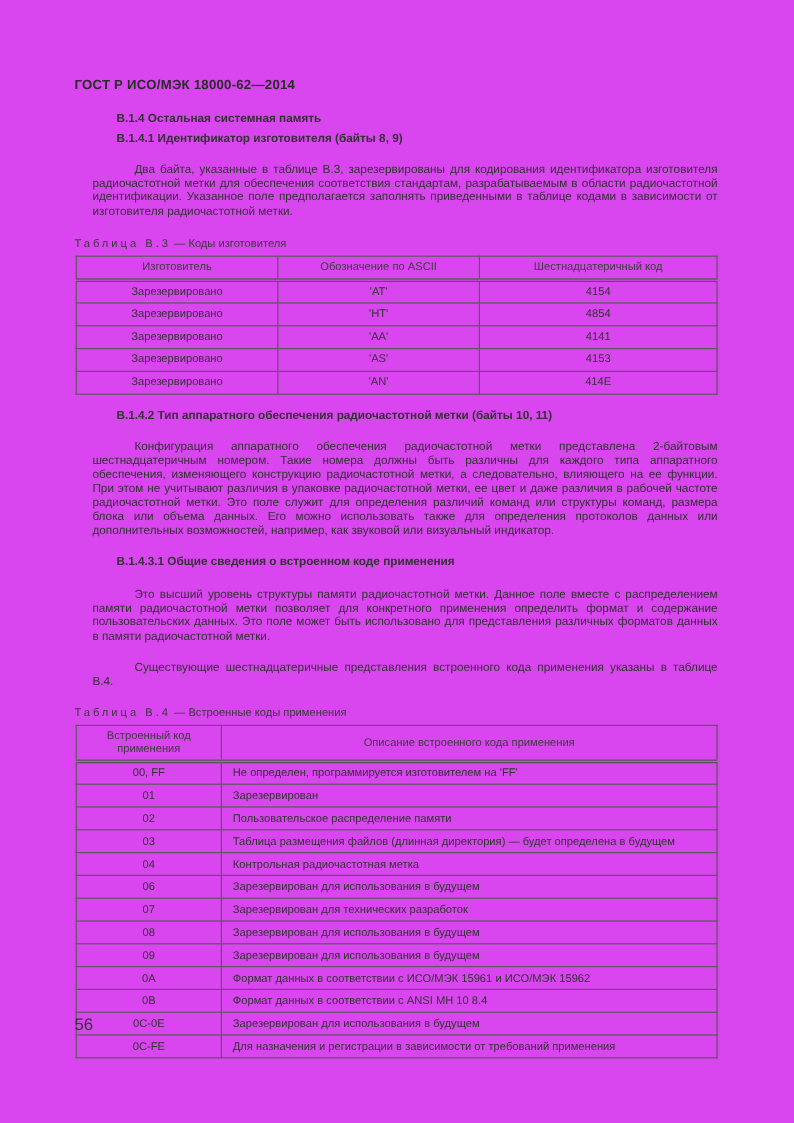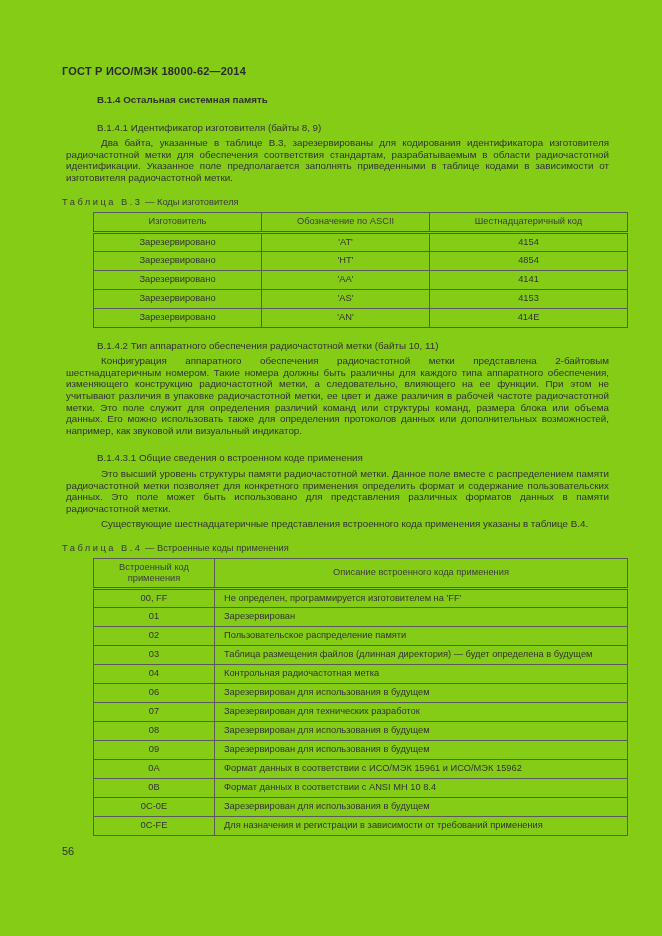--- a/index.html
+++ b/index.html
@@ -14,7 +14,7 @@
   .page {
     position: relative;
     width: 662px; height: 936px;
-    background: #84cc16;
+    background: #d946ef;
     overflow: hidden;
   }
   .running-header {

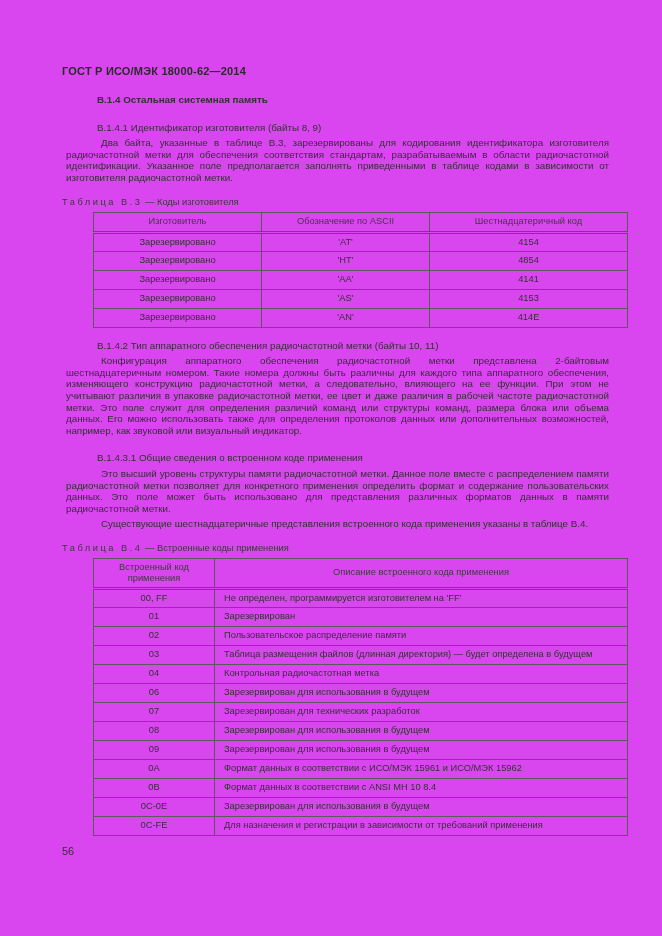--- a/index.html
+++ b/index.html
@@ -36,9 +36,9 @@
     margin: 0 0 0 35px;
   }
   .heading-plain {
-    font-size: 9.8px; font-weight: normal;
+    font-size: 9.8px; font-weight: bold;
     line-height: 11.6px;
-    margin: 16px 0 0 35px;
+    margin: 4px 0 0 35px;
   }
   .para {
     font-size: 9.8px;

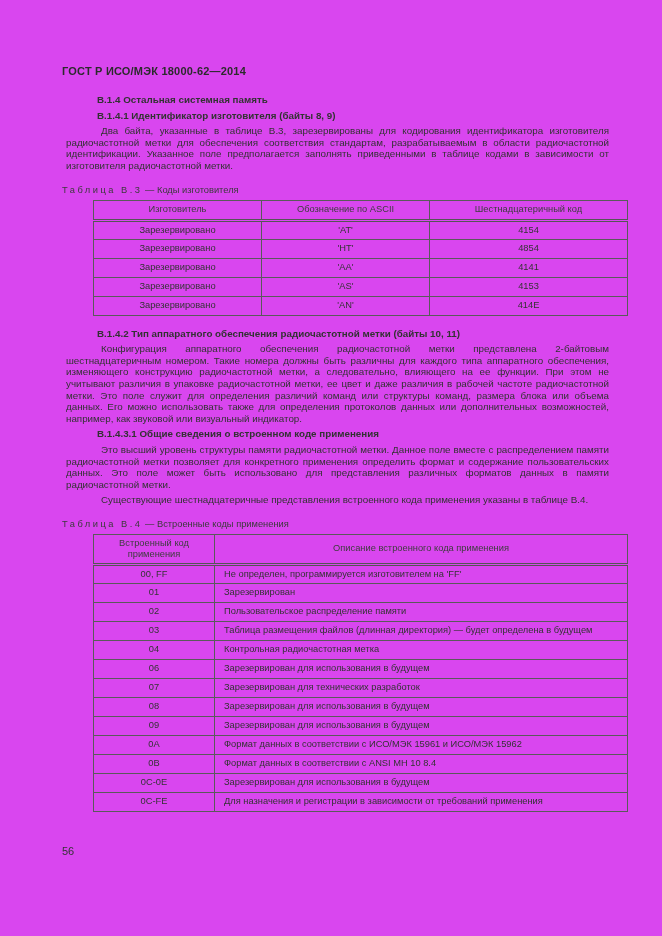--- a/index.html
+++ b/index.html
@@ -43,7 +43,7 @@
   .para {
     font-size: 9.8px;
     line-height: 11.6px;
-    margin: 4px;
+    margin: 15px;
     text-indent: 35px;
     text-align: justify;
   }

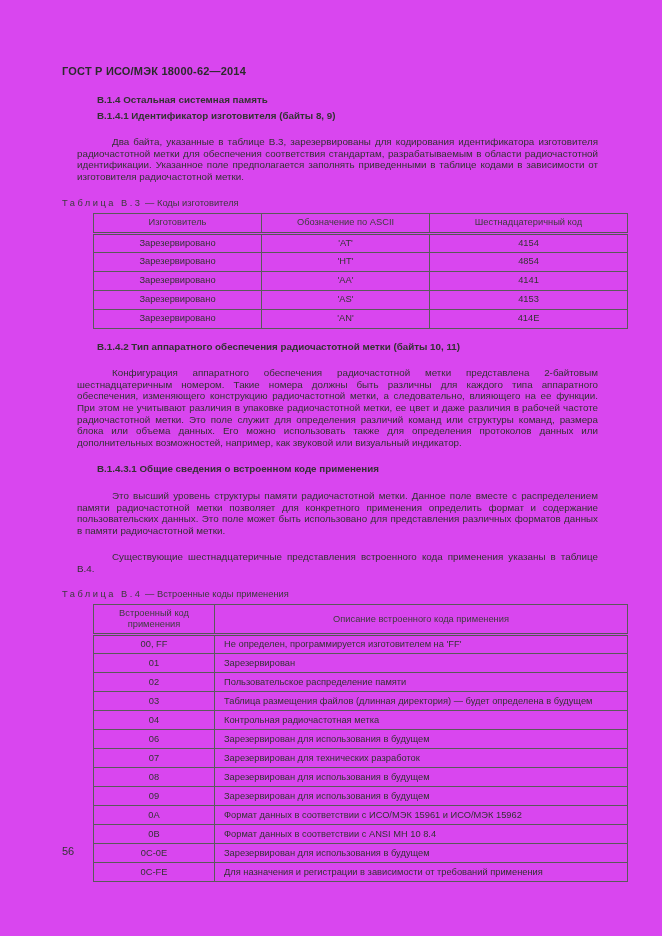--- a/index.html
+++ b/index.html
@@ -56,7 +56,7 @@
   table.gost {
     border-collapse: collapse;
     table-layout: fixed;
-    margin-left: 31px;
+    margin-left: 1px;
     width: 534px;
     border: 1.5px solid #333;
   }

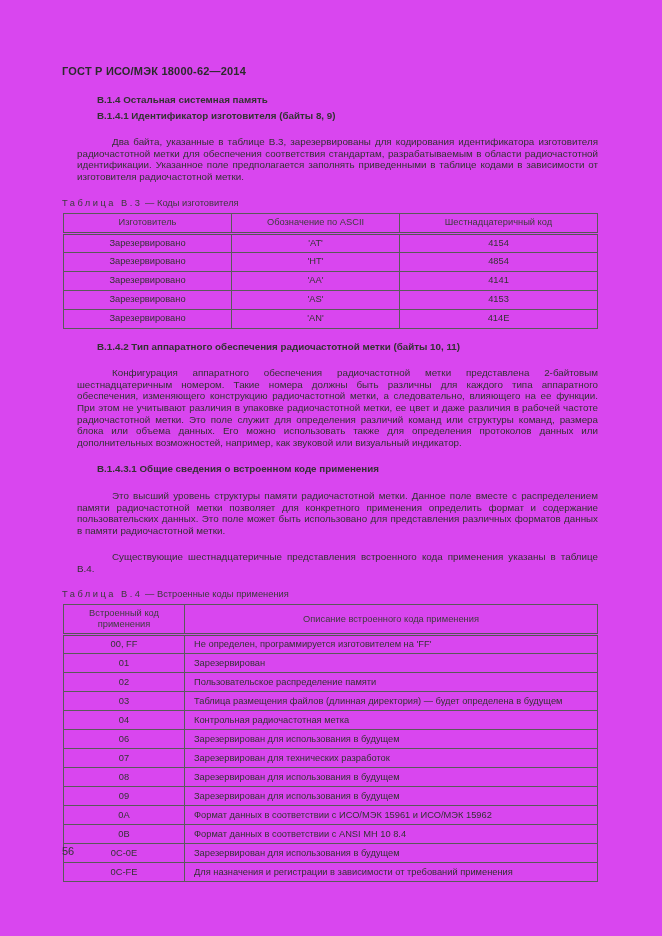--- a/index.html
+++ b/index.html
@@ -83,7 +83,7 @@
   .page-number {
     position: absolute;
     left: 62px; top: 845px;
-    font-size: 11px;
+    font-size: 14px;
     color: #333;
   }
 </style>

